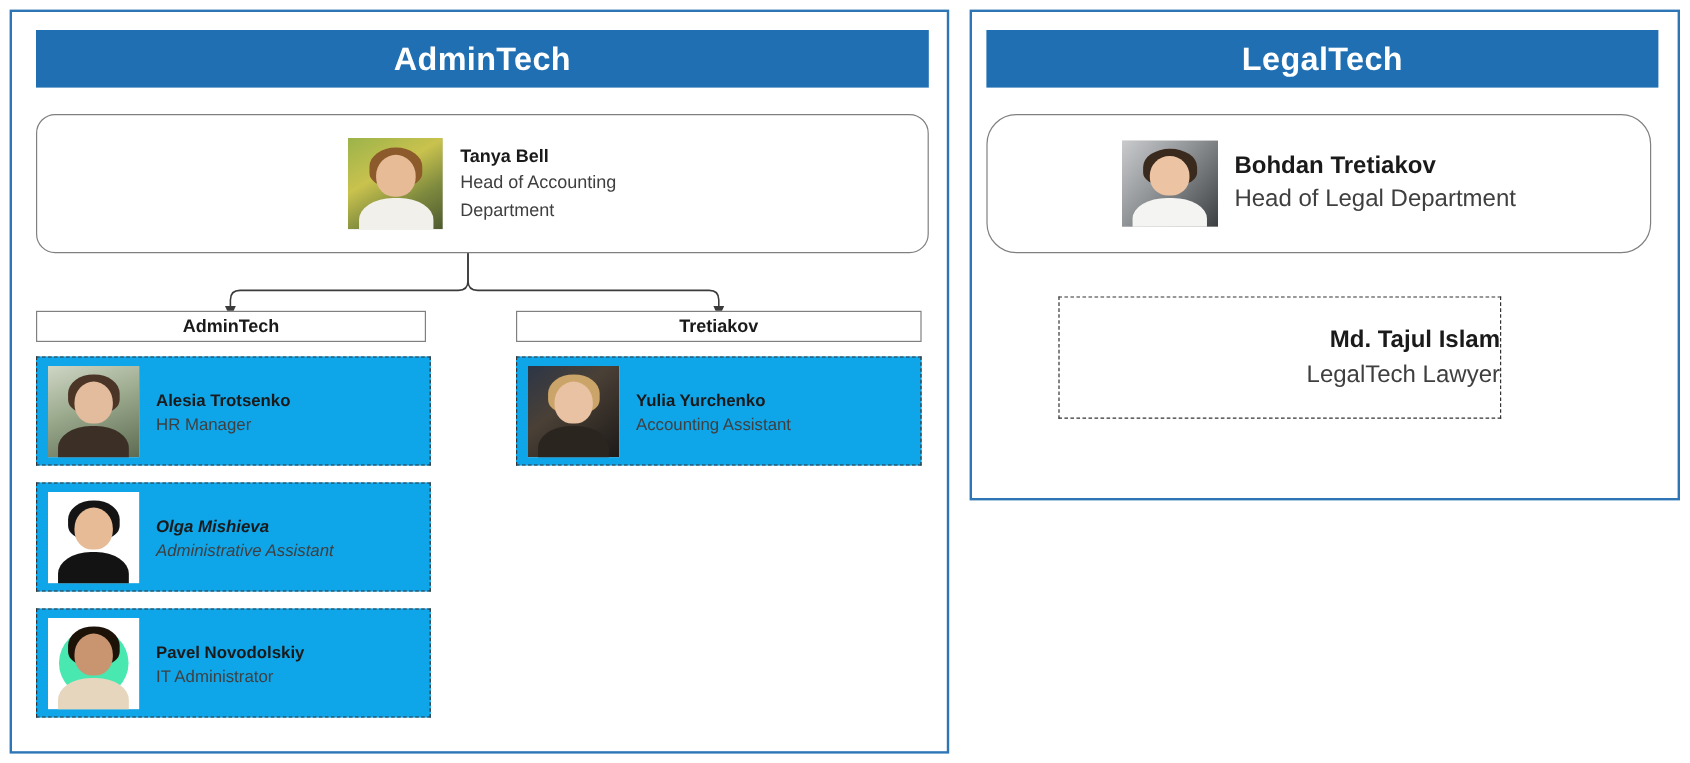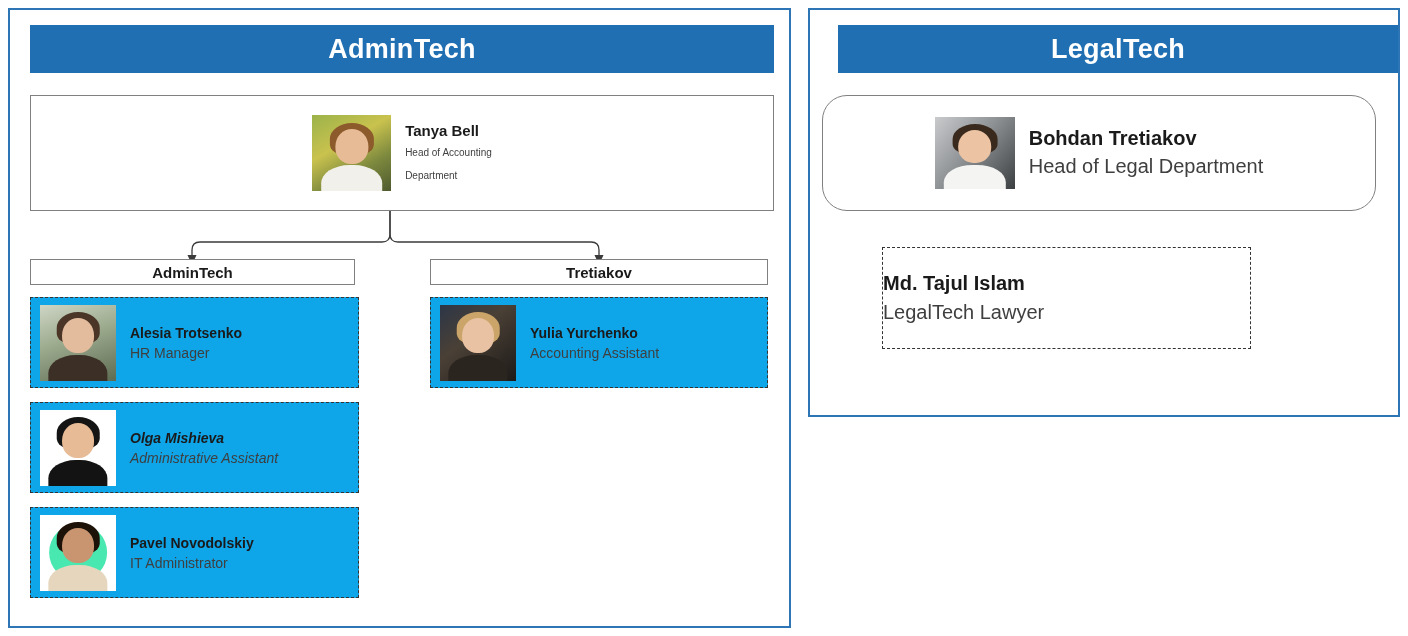--- a/index.html
+++ b/index.html
@@ -60,7 +60,6 @@
     width: 560px;
     height: 48px;
     font-size: 27px;
-    margin-left: 16px;
   }
 
   

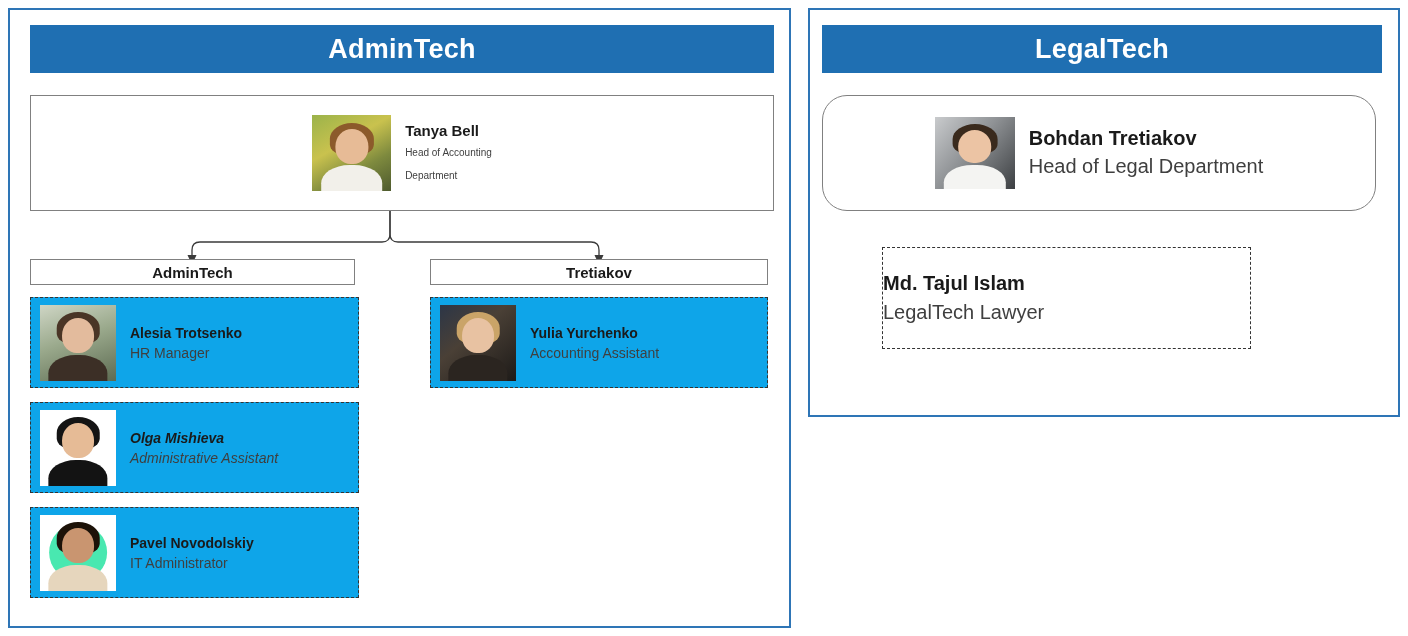--- a/index.html
+++ b/index.html
@@ -77,6 +77,7 @@
     top: 85px;
     width: 744px;
     height: 116px;
+    border-radius: 16px;
   }
   #head-box-legaltech {
     left: 12px;

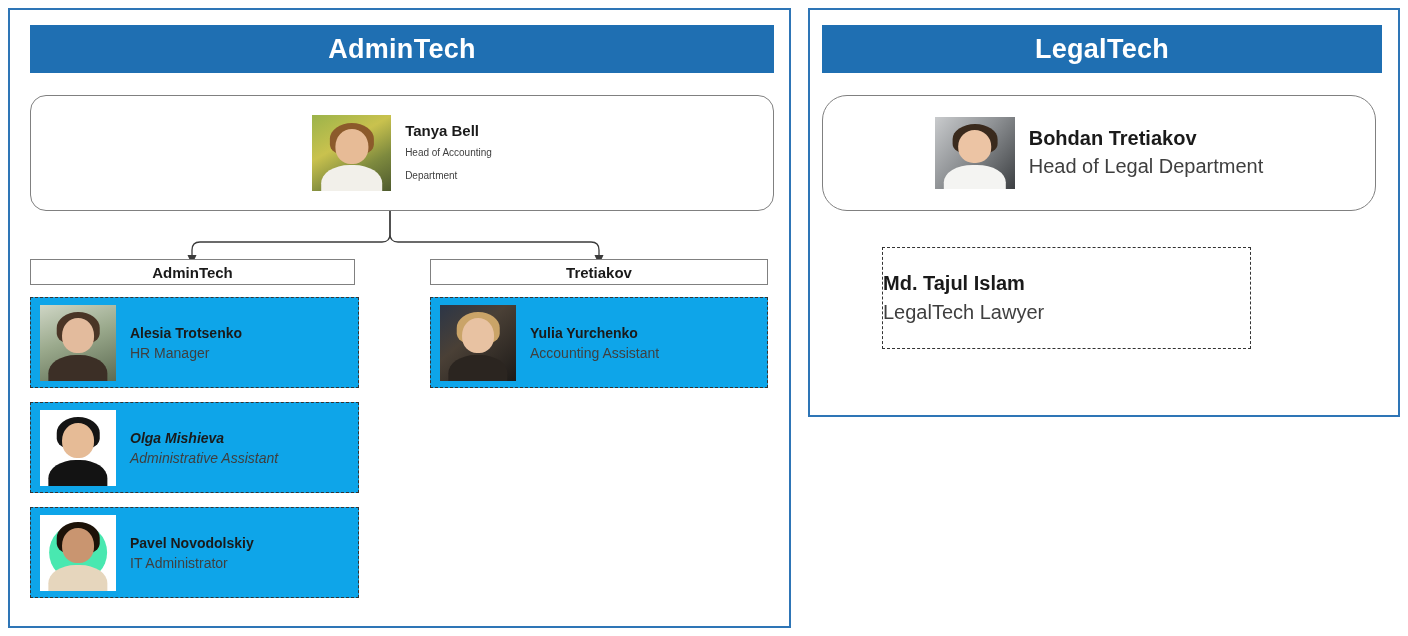--- a/index.html
+++ b/index.html
@@ -183,7 +183,7 @@
   }
 
   #head-box-admintech .p-name  { font-size: 15px; line-height: 21px; }
-  #head-box-admintech .p-title { font-size: 10px; line-height: 23px; }
+  #head-box-admintech .p-title { font-size: 15px; line-height: 23px; }
   #head-box-legaltech .p-name  { font-size: 20px; line-height: 27px; }
   #head-box-legaltech .p-title { font-size: 20px; line-height: 29px; }
 

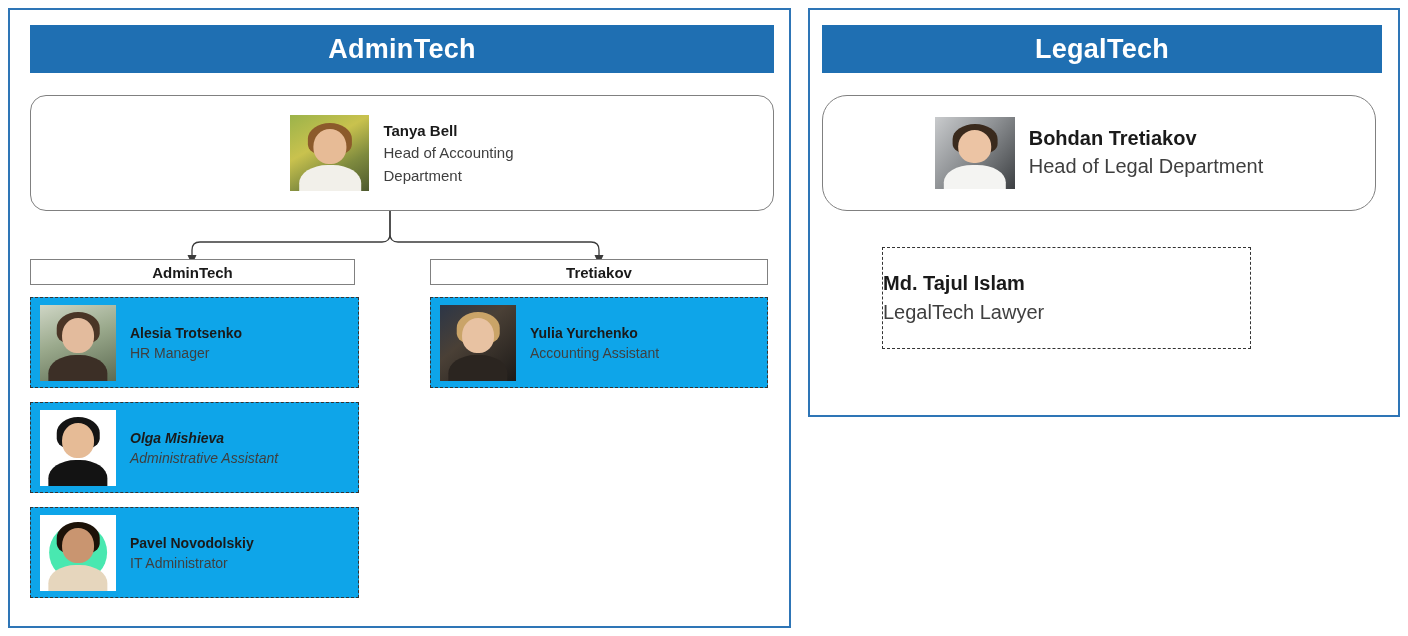--- a/index.html
+++ b/index.html
@@ -253,7 +253,7 @@
     box-sizing: border-box;
     display: flex;
     flex-direction: column;
-    align-items: flex-start;
+    align-items: flex-end;
     justify-content: center;
   }
   #card-tajul .p-name  { font-size: 20px; line-height: 29px; }

